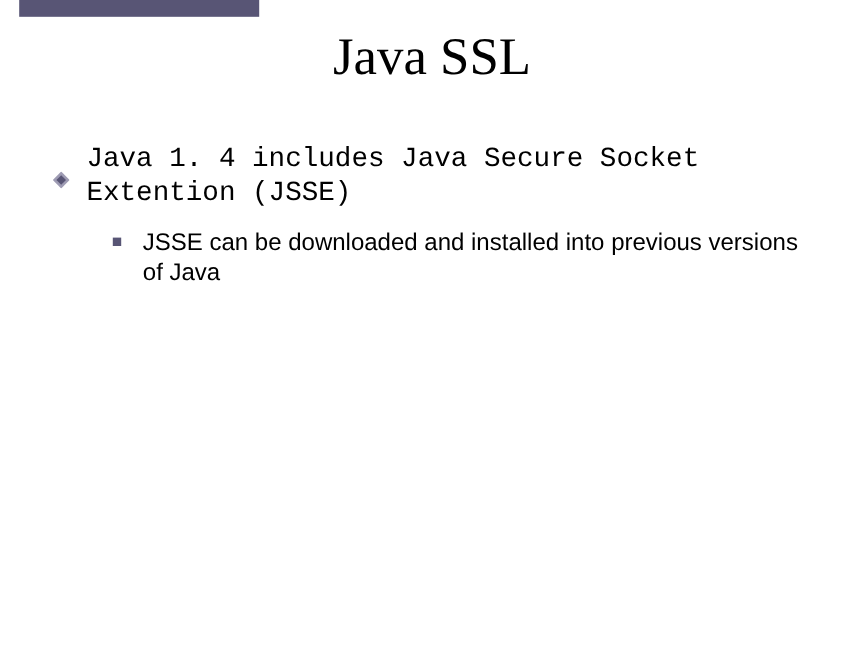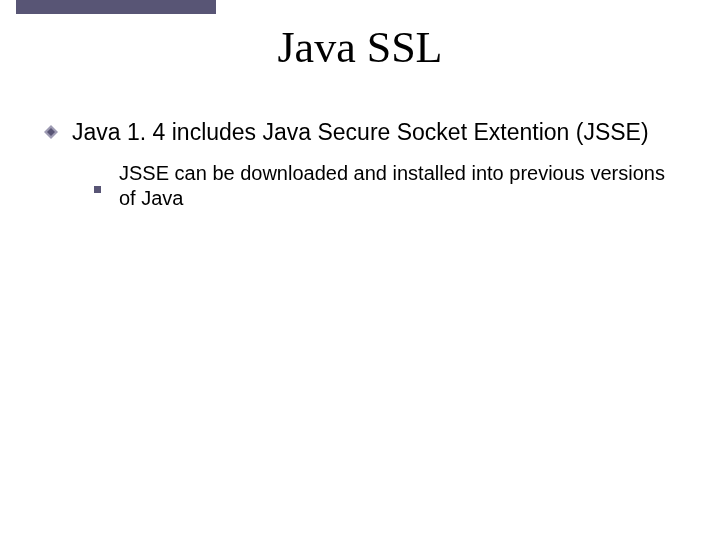--- a/index.html
+++ b/index.html
@@ -45,8 +45,9 @@
   }
   .b1 {
     display: flex;
-    align-items: flex-start;
+    align-items: center;
     margin-bottom: 14px;
+    font-family: Liberation Mono, monospace;
   }
   .b1 .dbullet {
     flex: 0 0 auto;

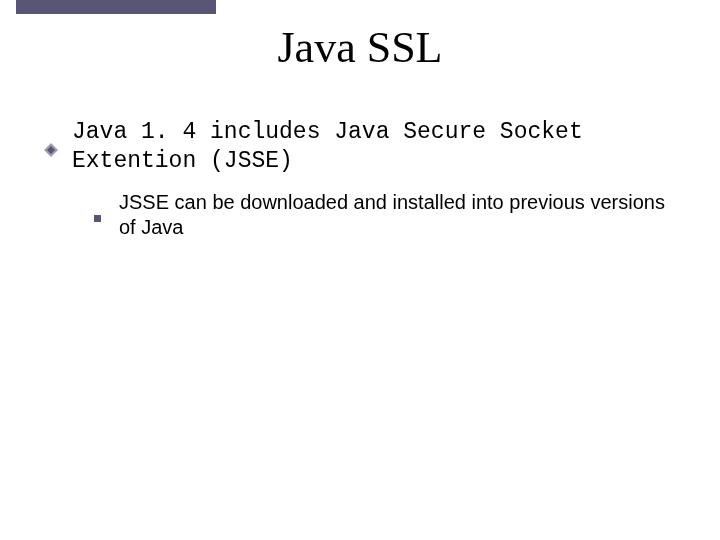--- a/index.html
+++ b/index.html
@@ -60,7 +60,7 @@
   }
   .b2 {
     display: flex;
-    align-items: center;
+    align-items: flex-start;
     margin-left: 50px;
     margin-bottom: 18px;
   }

